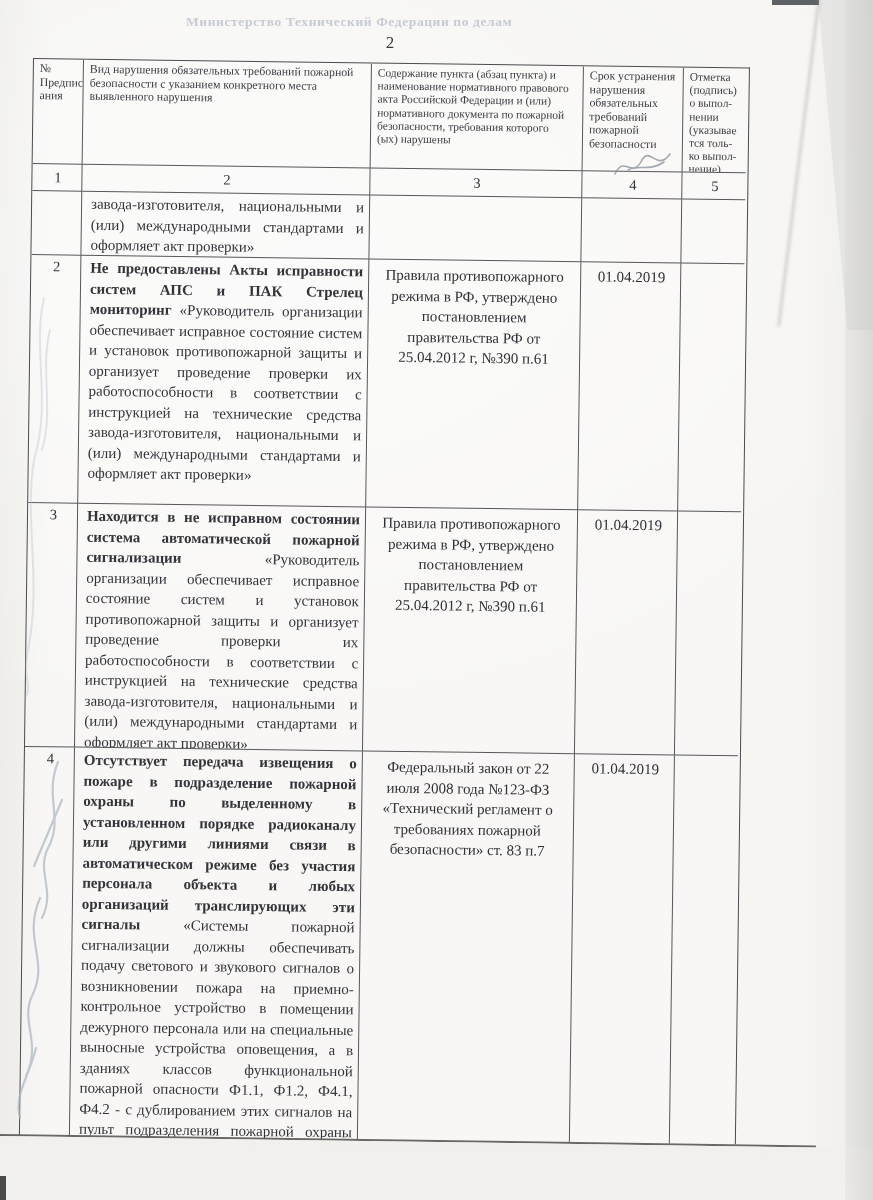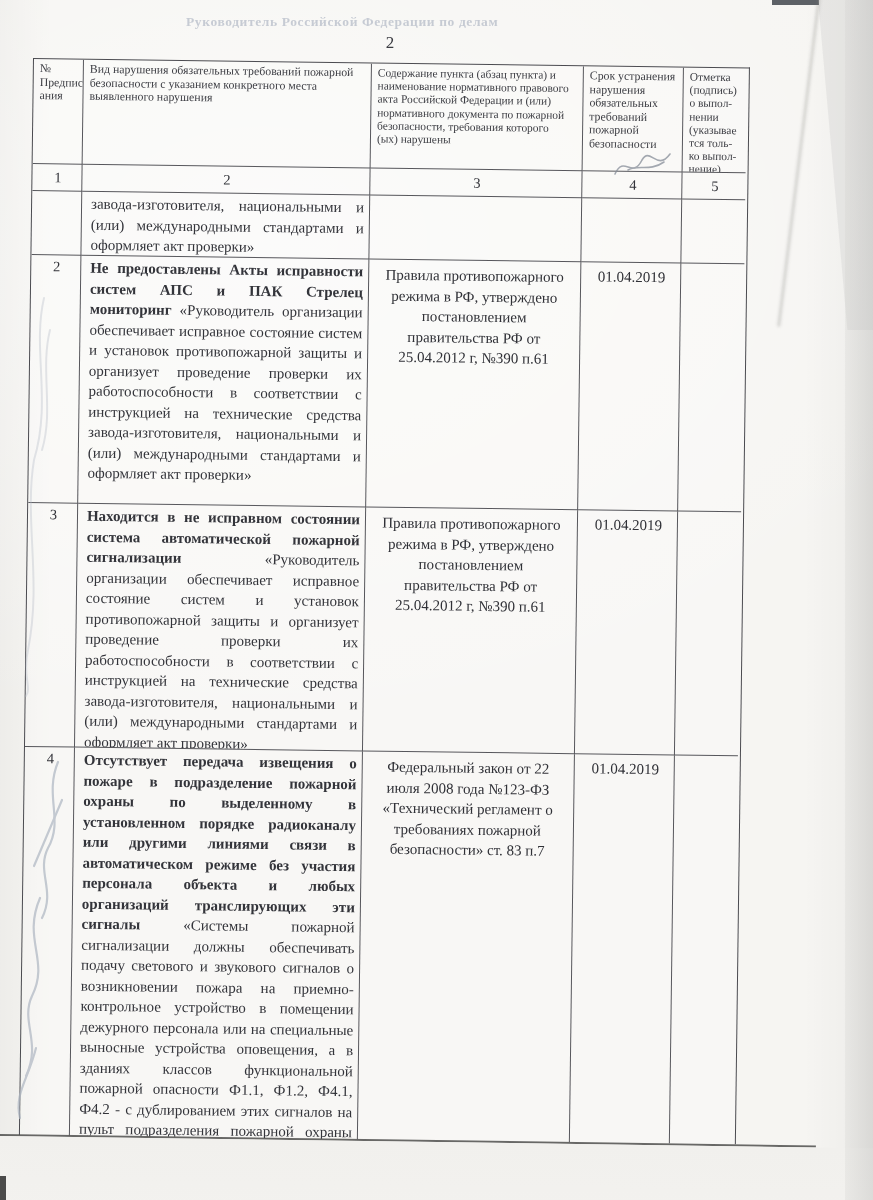--- a/index.html
+++ b/index.html
@@ -108,7 +108,7 @@
 <div class="page">
   <div class="paper-tint"></div>
 
-  <div class="bleed">Руководитель Российской Федерации по делам</div>
+  <div class="bleed">Министерство Технический Федерации по делам</div>
   <div class="pagenum">2</div>
 
   <div class="rot">

